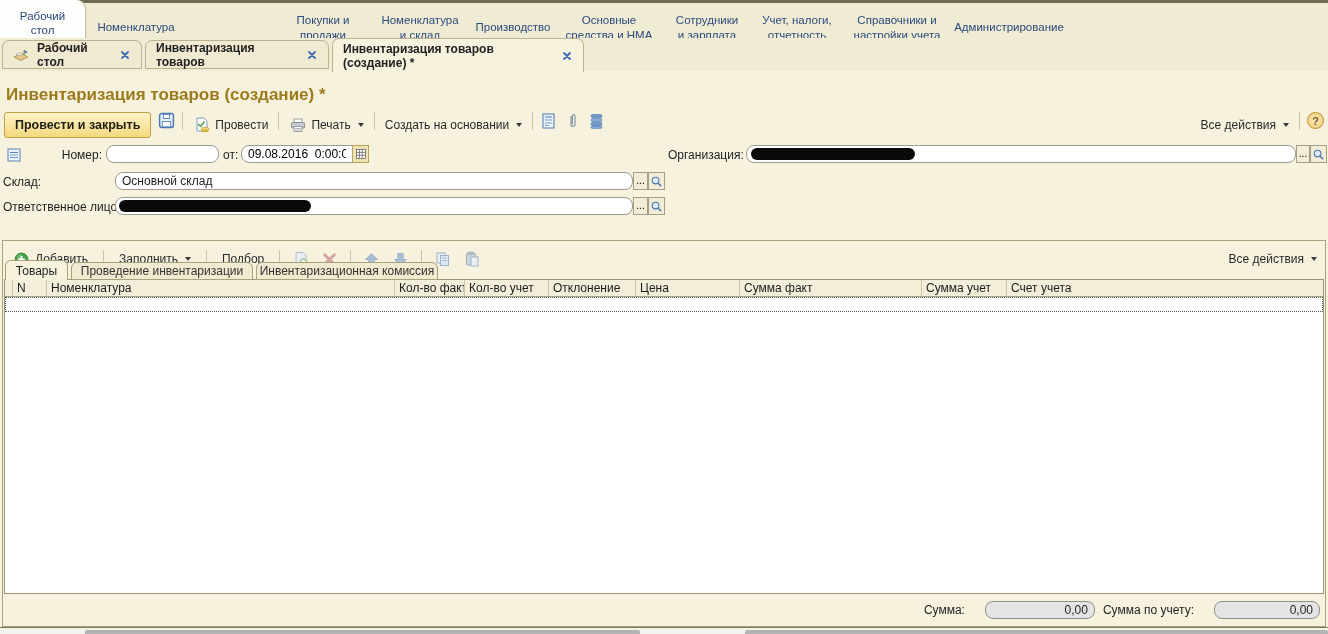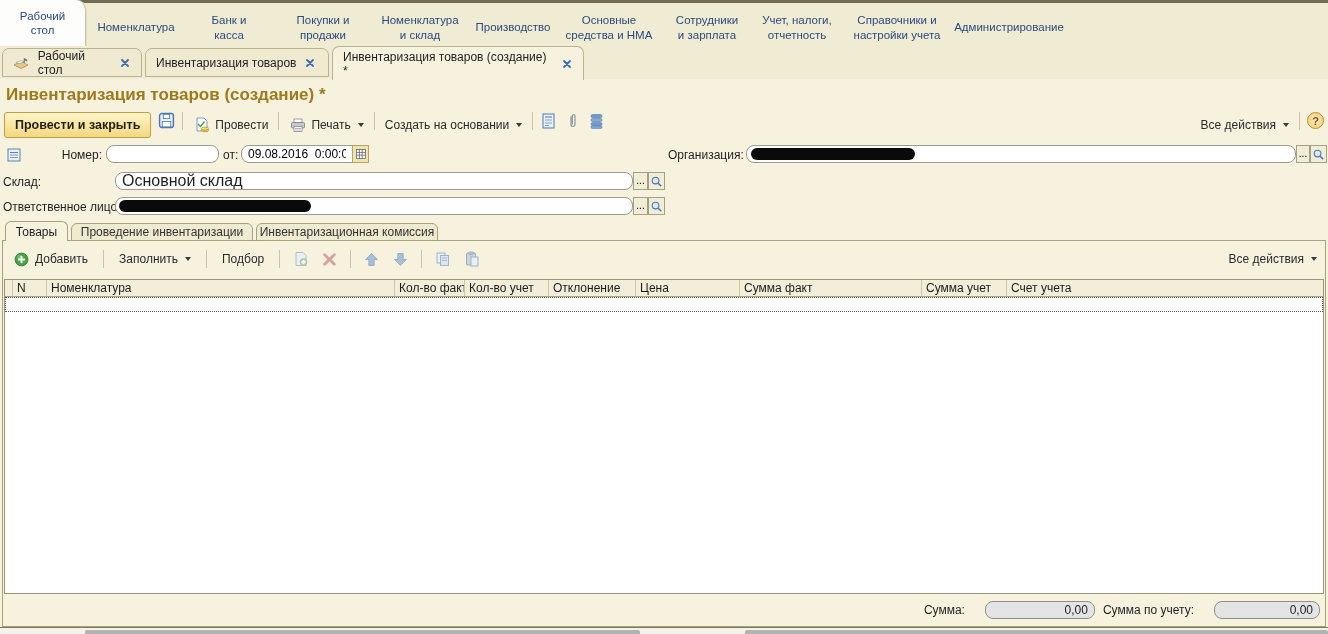--- a/index.html
+++ b/index.html
@@ -86,10 +86,6 @@
     <div class="mi" style="left:88px;width:96px">
         <span>Номенклатура</span>
         <span></span>
-      </div>
-    <div class="mi" style="left:184px;width:90px">
-        <span>Банк и</span>
-        <span>касса</span>
       </div>
     <div class="mi" style="left:274px;width:98px">
         <span>Покупки и</span>

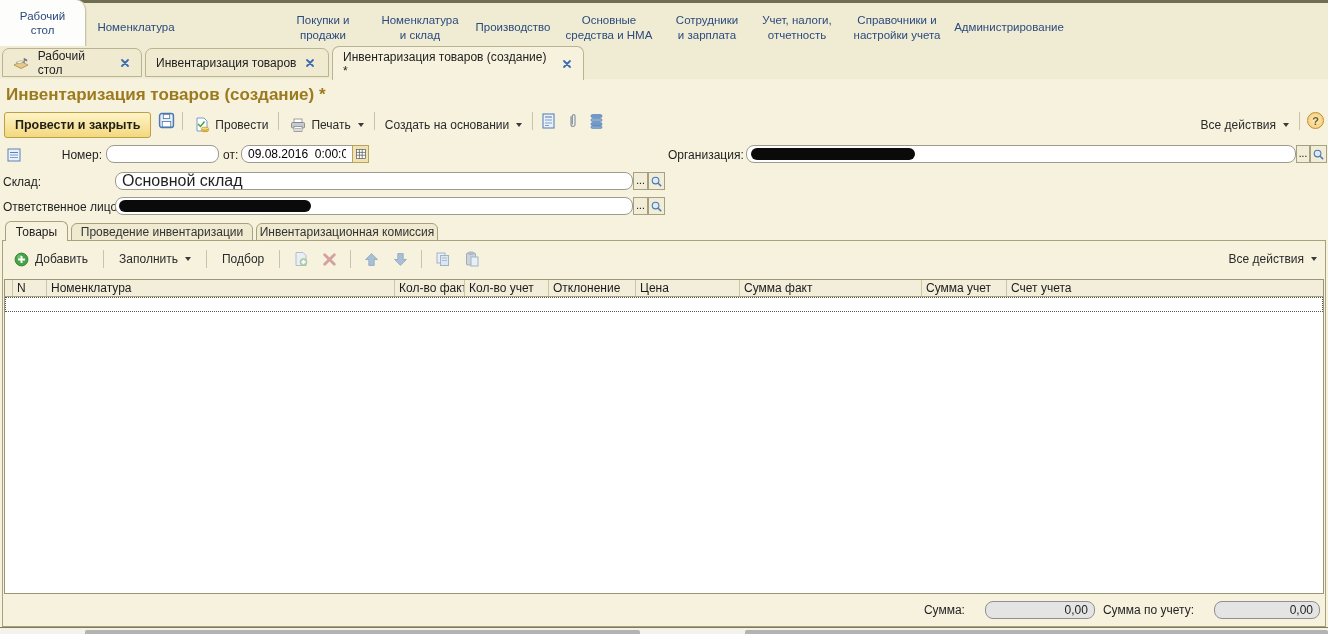--- a/index.html
+++ b/index.html
@@ -17,7 +17,7 @@
       display:flex;flex-direction:column;justify-content:center;align-items:center;
       font-size:11.5px;color:#2B4A7D;line-height:1.25;text-align:center;}
   
-  .tabbar{position:absolute;left:0;top:46px;width:1328px;height:33px;background:#F0ECD4;}
+  .tabbar{position:absolute;left:0;top:38px;width:1328px;height:33px;background:#F0ECD4;font-weight:bold;}
   .dtab{position:absolute;top:2px;height:29px;background:#EFEAD0;border:1px solid #B9B391;
         border-top-left-radius:7px;border-top-right-radius:7px;display:flex;align-items:center;
         padding:0 10px;font-size:12px;color:#222;gap:8px;}

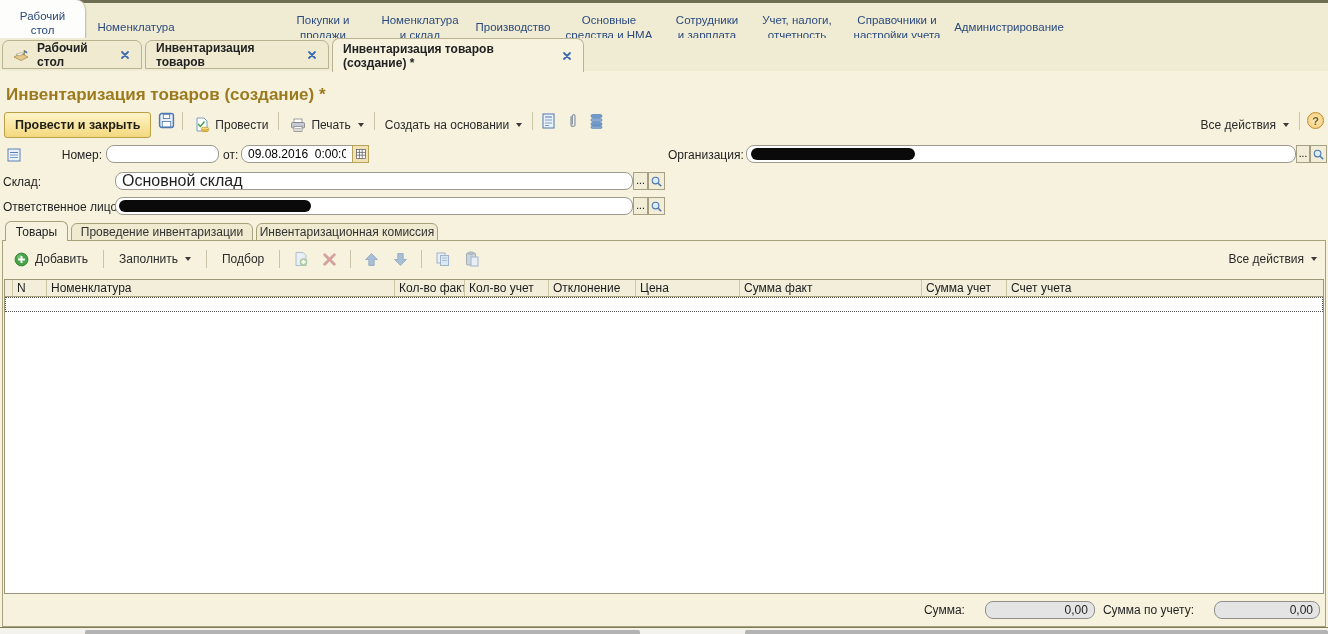--- a/index.html
+++ b/index.html
@@ -45,7 +45,7 @@
   .inp{position:absolute;border:1px solid #9D9A90;border-radius:8px;height:18px;
        font-family:"Liberation Sans",sans-serif;font-size:12px;padding:0 6px;background:#fff;}
   .fld{position:absolute;border:1px solid #9D9A90;border-radius:8px;height:18px;background:#fff;
-       font-size:16px;line-height:16px;padding:0 6px;overflow:hidden;}
+       font-size:12px;line-height:16px;padding:0 6px;overflow:hidden;}
   .mini-btn{position:absolute;height:18px;background:#F2EDD6;border:1px solid #A5A083;
        font-size:10px;line-height:14px;text-align:center;padding:0;cursor:default;
        display:flex;align-items:center;justify-content:center;}

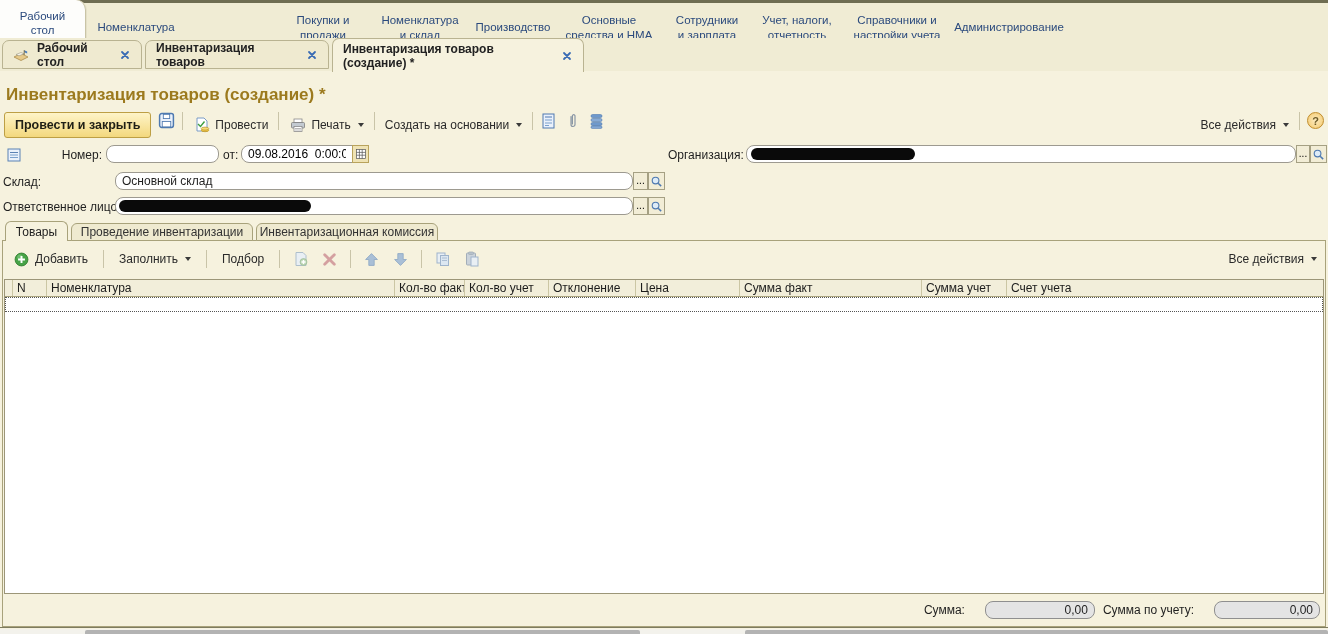--- a/index.html
+++ b/index.html
@@ -52,7 +52,7 @@
   .redact{position:absolute;background:#0a0a0a;border-radius:6px;}
   
   .stab{position:absolute;border:1px solid #A8A27B;border-top-left-radius:6px;border-top-right-radius:6px;
-        font-size:12px;display:flex;align-items:center;justify-content:center;cursor:default;}
+        font-size:12px;display:flex;align-items:center;justify-content:center;cursor:default;margin-top:39px;}
   .stab.active{top:221px;height:20px;background:#F6F2DE;border-bottom:none;z-index:3;}
   .stab.in{top:223px;height:18px;background:#EFEAD0;z-index:1;color:#333;}
   .panel{position:absolute;left:2px;top:240px;width:1324px;height:387px;border:1px solid #A8A27B;

